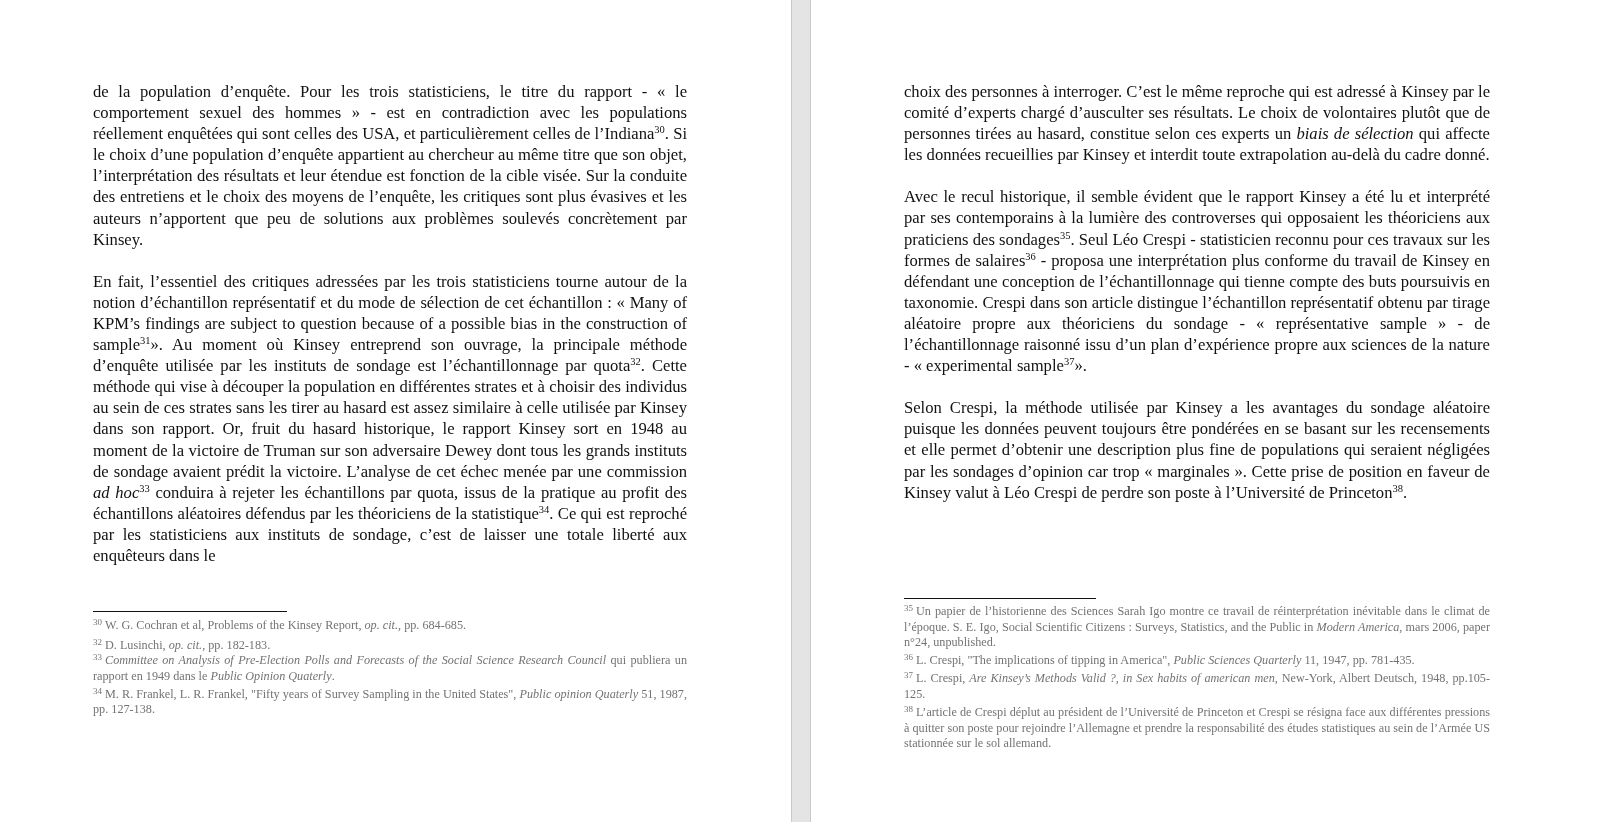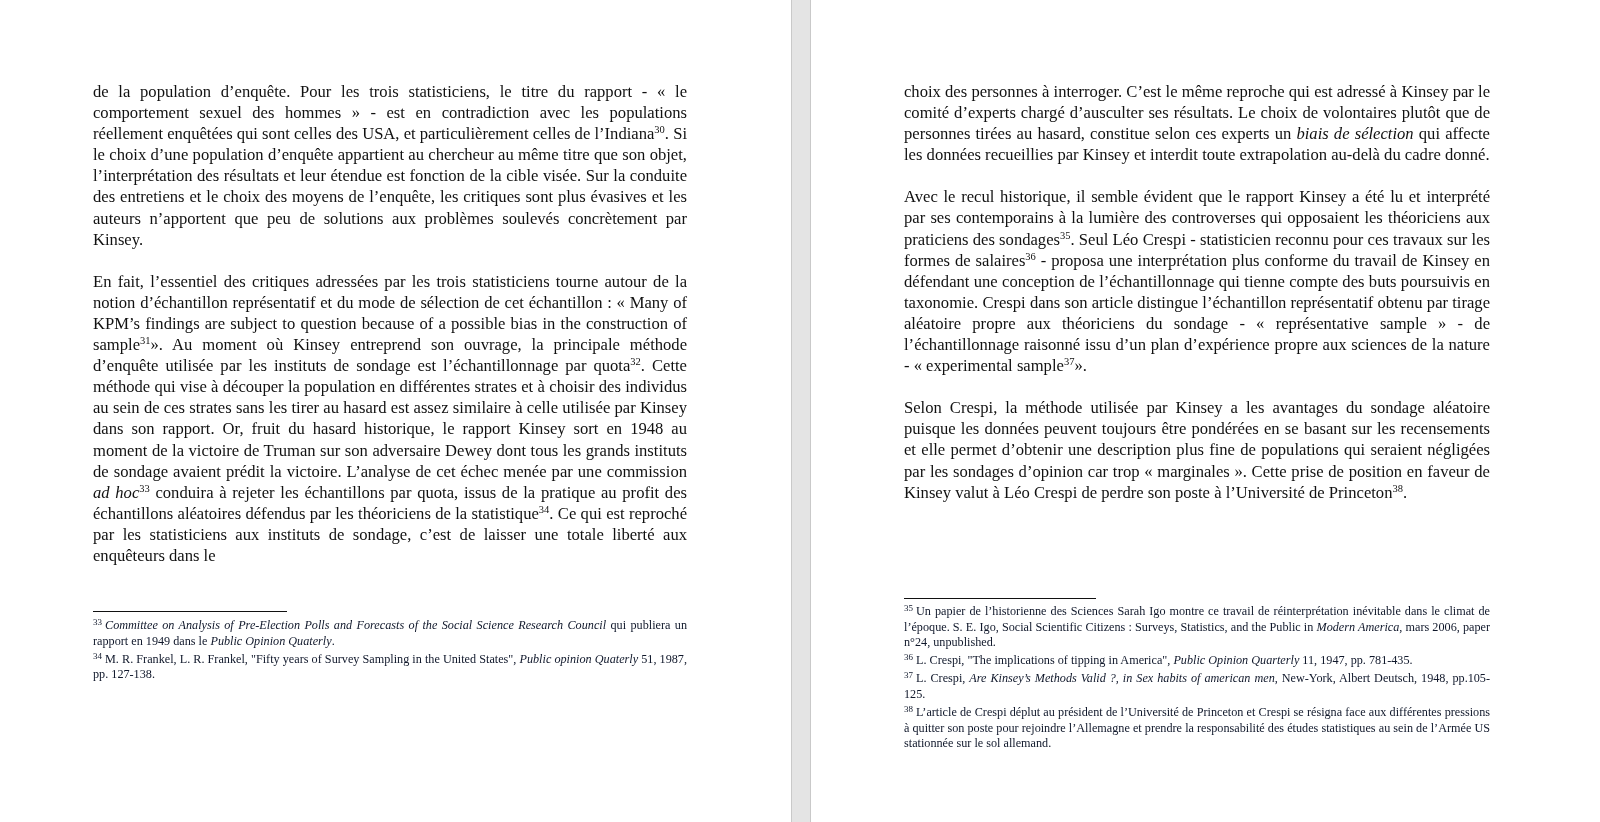--- a/index.html
+++ b/index.html
@@ -66,7 +66,7 @@
       font-family: "Liberation Serif", "DejaVu Serif", serif;
       font-size: 12.2px;
       line-height: 15.6px;
-      color: #0f172a;
+      color: #737373;
       text-align: justify;
     }
     .page.left .footnotes { left: 93px; top: 618px; width: 594px; }

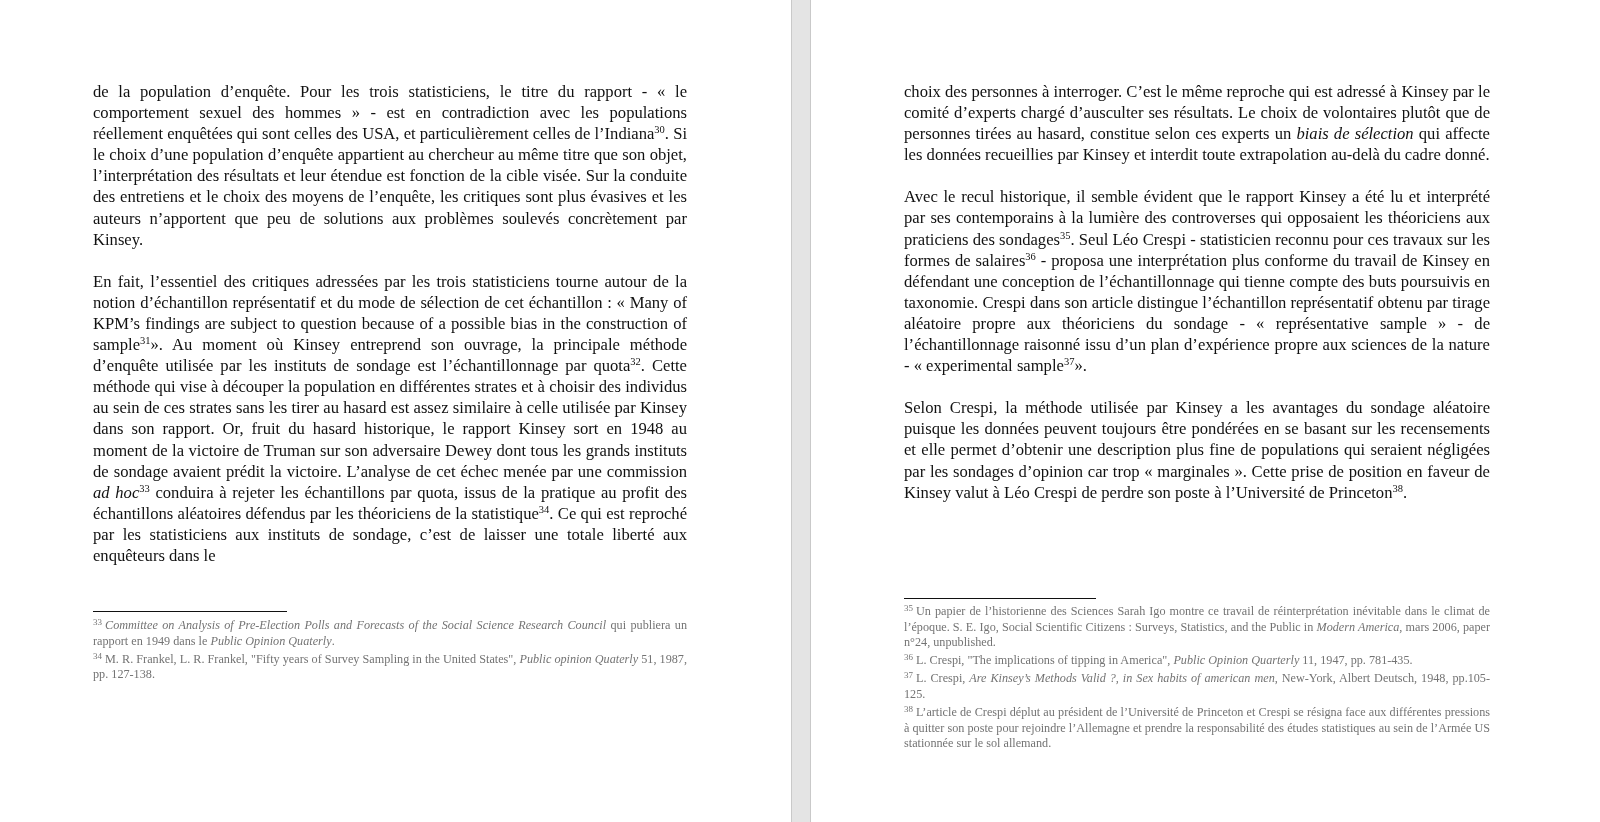--- a/index.html
+++ b/index.html
@@ -94,6 +94,7 @@
     </div>
     <div class="fn-sep"></div>
     <div class="footnotes">
+      <div class="footnote"><sup>30</sup><span>W. G. Cochran et al, Problems of the Kinsey Report, </span><em>op. cit.</em><span>, pp. 684-685.</span></div>
       <div class="footnote"><sup>33</sup><em>Committee on Analysis of Pre-Election Polls and Forecasts of the Social Science Research Council</em><span> qui publiera un rapport en 1949 dans le </span><em>Public Opinion Quaterly</em><span>.</span></div>
       <div class="footnote"><sup>34</sup><span>M. R. Frankel, L. R. Frankel,  "Fifty years of Survey Sampling in the United States", </span><em>Public opinion Quaterly</em><span> 51, 1987, pp. 127-138.</span></div>
     </div>

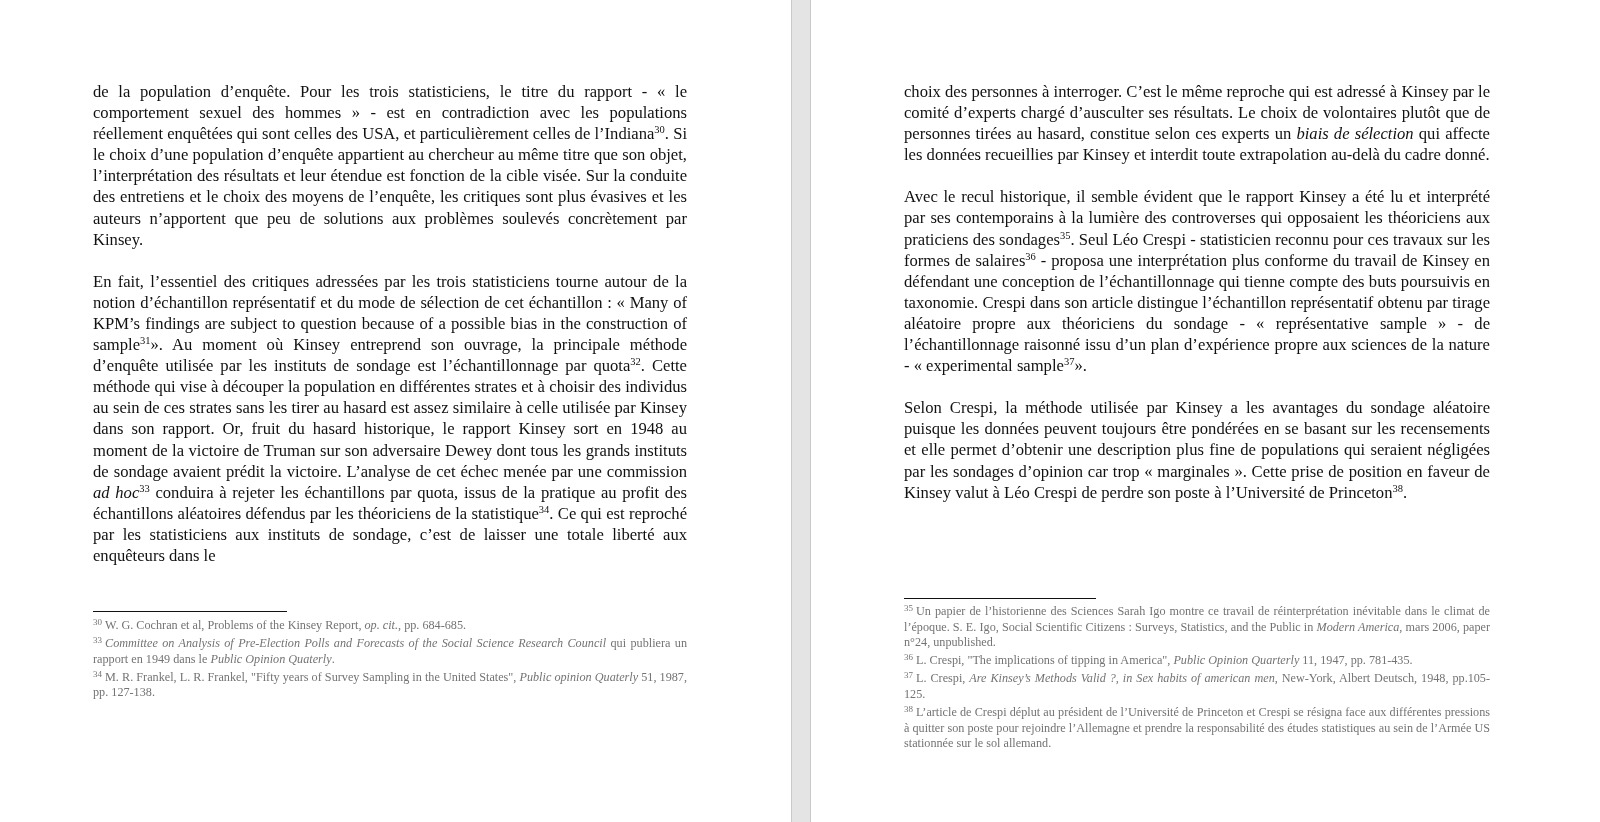--- a/index.html
+++ b/index.html
@@ -95,6 +95,7 @@
     <div class="fn-sep"></div>
     <div class="footnotes">
       <div class="footnote"><sup>30</sup><span>W. G. Cochran et al, Problems of the Kinsey Report, </span><em>op. cit.</em><span>, pp. 684-685.</span></div>
+      <div class="footnote gap tight"><sup>32</sup><span>D. Lusinchi, </span><em>op. cit.</em><span>, pp. 182-183.</span></div>
       <div class="footnote"><sup>33</sup><em>Committee on Analysis of Pre-Election Polls and Forecasts of the Social Science Research Council</em><span> qui publiera un rapport en 1949 dans le </span><em>Public Opinion Quaterly</em><span>.</span></div>
       <div class="footnote"><sup>34</sup><span>M. R. Frankel, L. R. Frankel,  "Fifty years of Survey Sampling in the United States", </span><em>Public opinion Quaterly</em><span> 51, 1987, pp. 127-138.</span></div>
     </div>

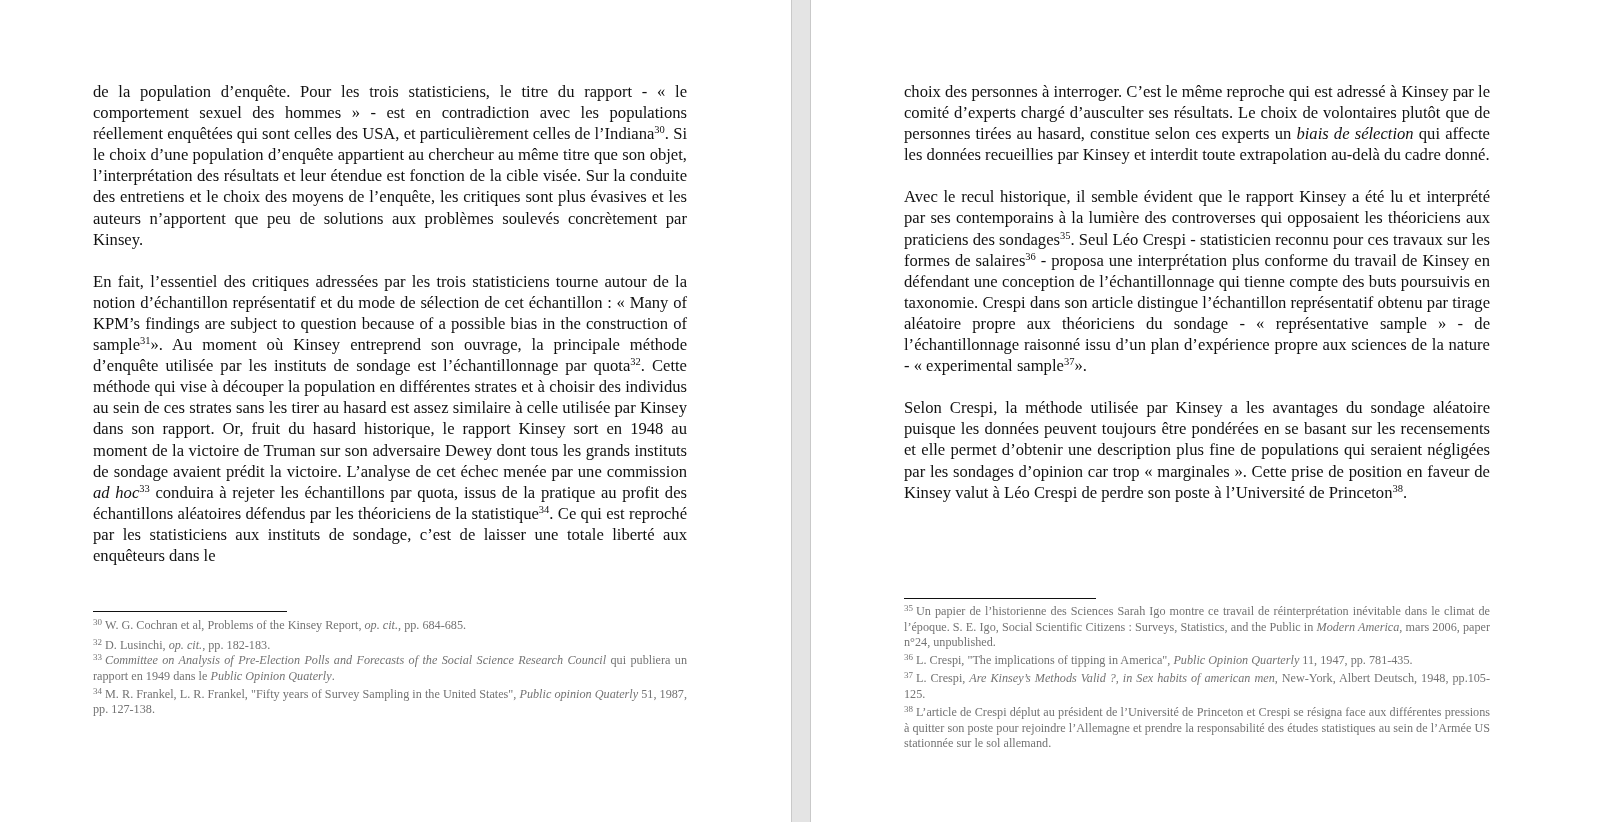--- a/index.html
+++ b/index.html
@@ -112,7 +112,7 @@
     <div class="fn-sep"></div>
     <div class="footnotes">
       <div class="footnote"><sup>35</sup><span>Un papier de l’historienne des Sciences Sarah Igo montre ce travail de réinterprétation inévitable dans le climat de l’époque. S. E. Igo, Social Scientific Citizens : Surveys, Statistics, and the Public in </span><em>Modern America</em><span>, mars 2006, paper n°24, unpublished.</span></div>
-      <div class="footnote"><sup>36</sup><span>L. Crespi, "The implications of tipping in America", </span><em>Public Opinion Quarterly</em><span> 11, 1947, pp. 781-435.</span></div>
+      <div class="footnote"><sup>36</sup><span>L. Crespi, "The implications of tipping in America", </span><em>Public Sciences Quarterly</em><span> 11, 1947, pp. 781-435.</span></div>
       <div class="footnote"><sup>37</sup><span>L. Crespi, </span><em>Are Kinsey’s Methods Valid ?, in Sex habits of american men</em><span>, New-York, Albert Deutsch, 1948, pp.105-125.</span></div>
       <div class="footnote"><sup>38</sup><span>L’article de Crespi déplut au président de l’Université de Princeton et Crespi se résigna face aux différentes pressions à quitter son poste pour rejoindre l’Allemagne et prendre la responsabilité des études statistiques au sein de l’Armée US stationnée sur le sol allemand.</span></div>
     </div>

